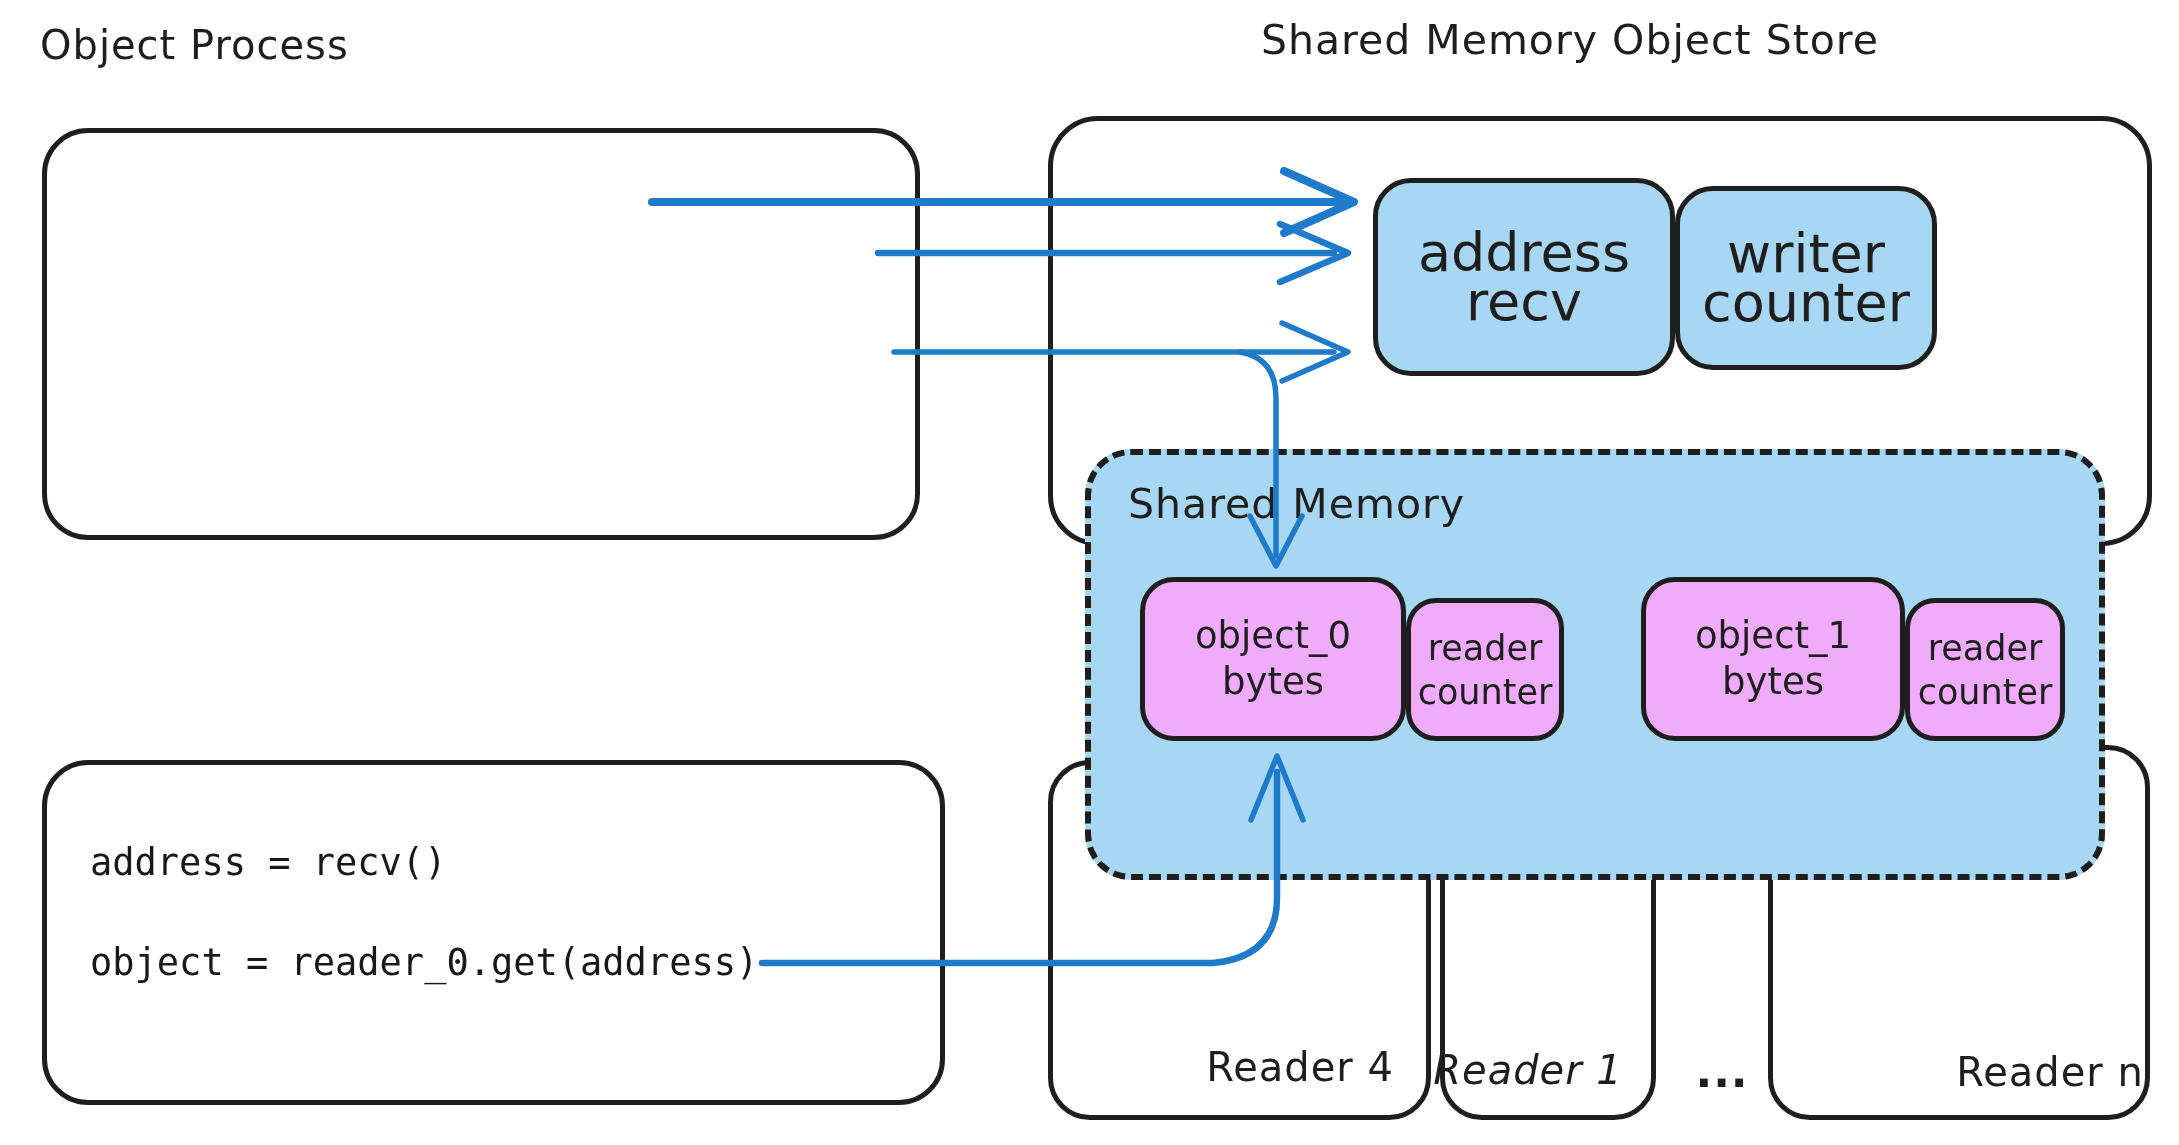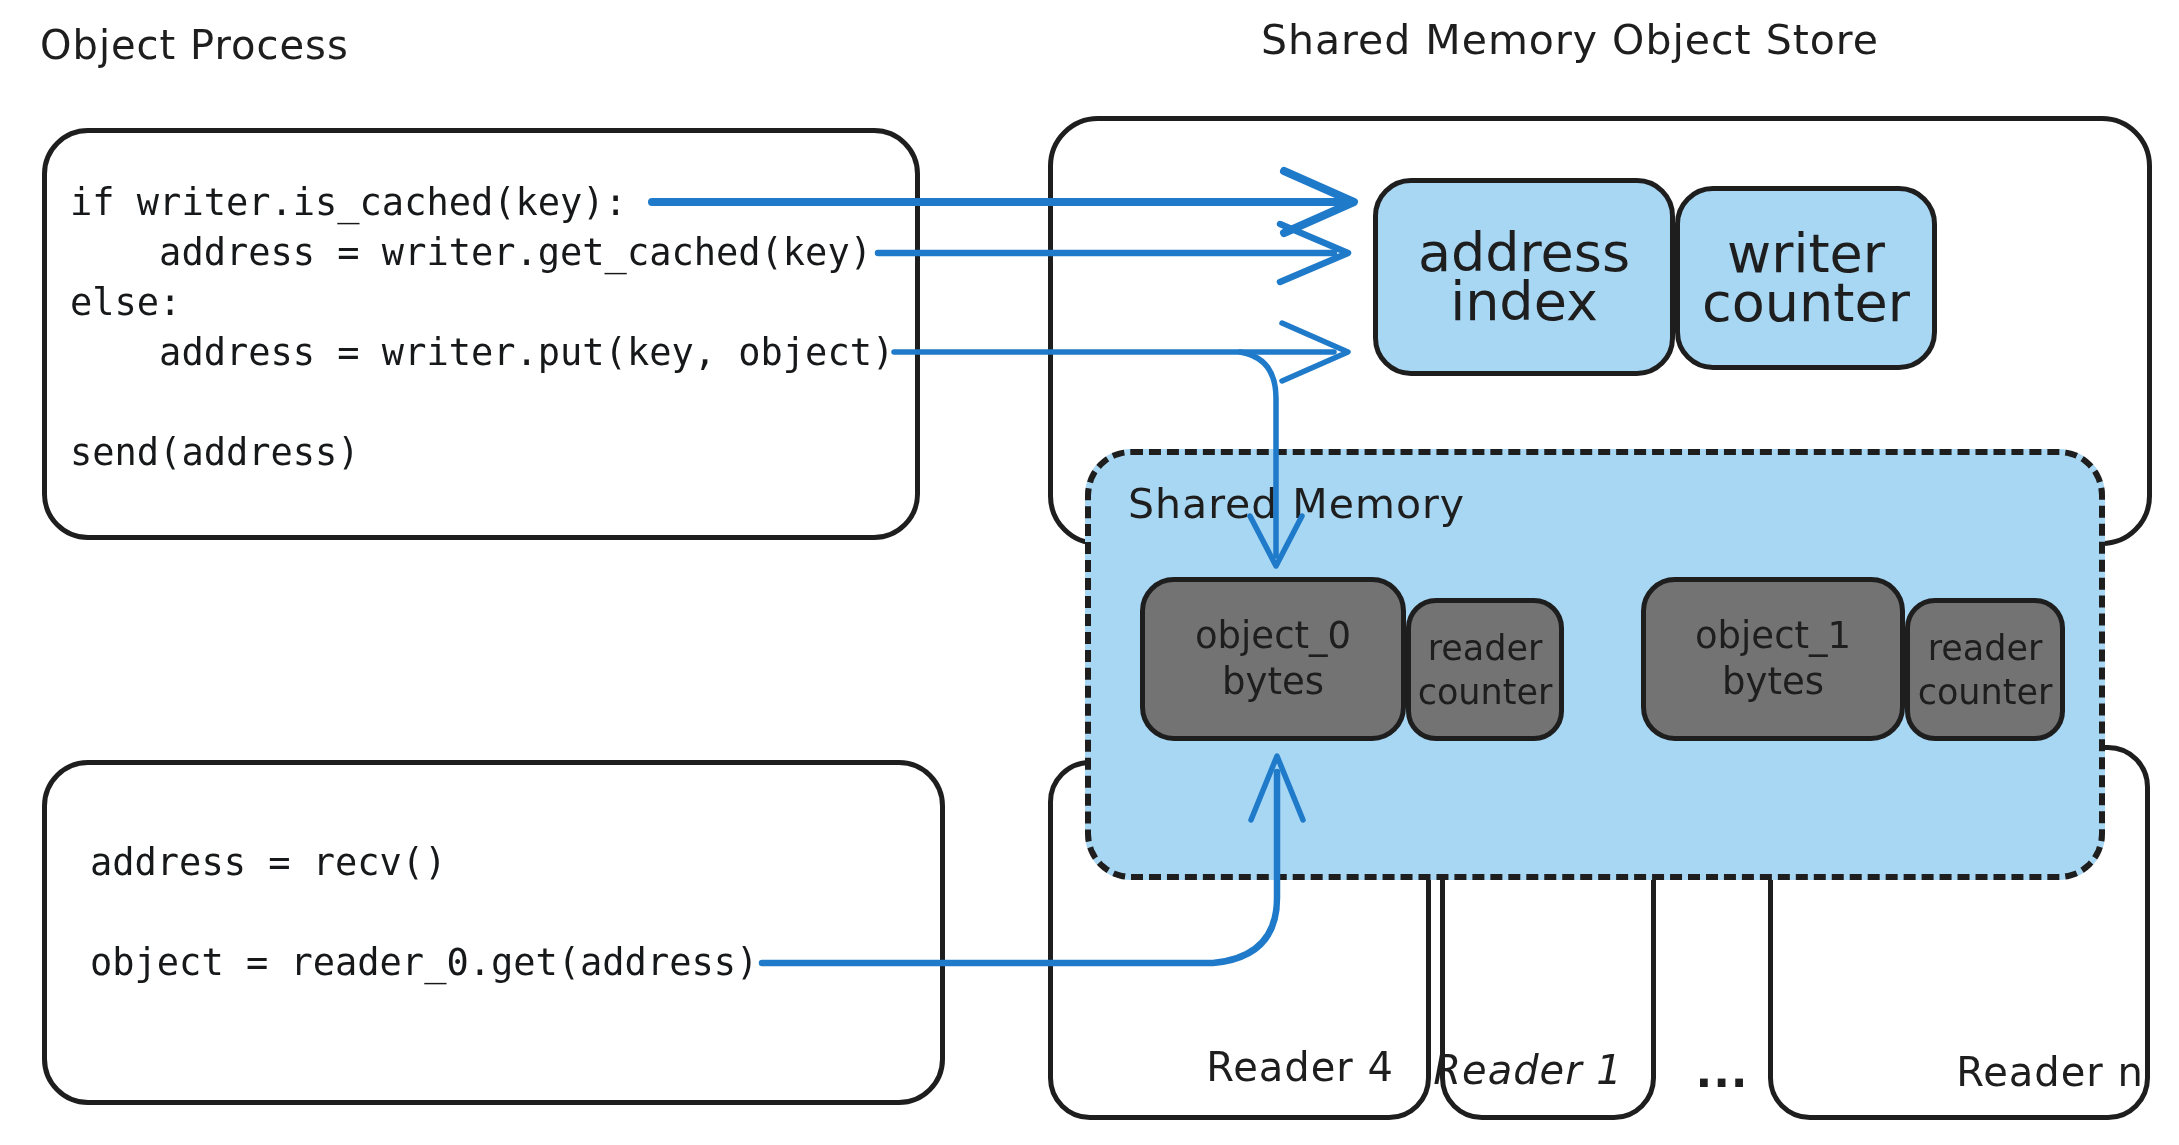--- a/index.html
+++ b/index.html
@@ -60,12 +60,6 @@
   <div class="label" id="store-heading">Shared Memory Object Store</div>
 
   <div class="box" id="sender-box"></div>
-  <pre class="codeblock" id="sender-code">if writer.is_cached(key):
-    address = writer.get_cached(key)
-else:
-    address = writer.put(key, object)
-
-send(address)</pre>
 
   <div class="box" id="receiver-box"></div>
   <pre class="codeblock" id="receiver-code">address = recv()

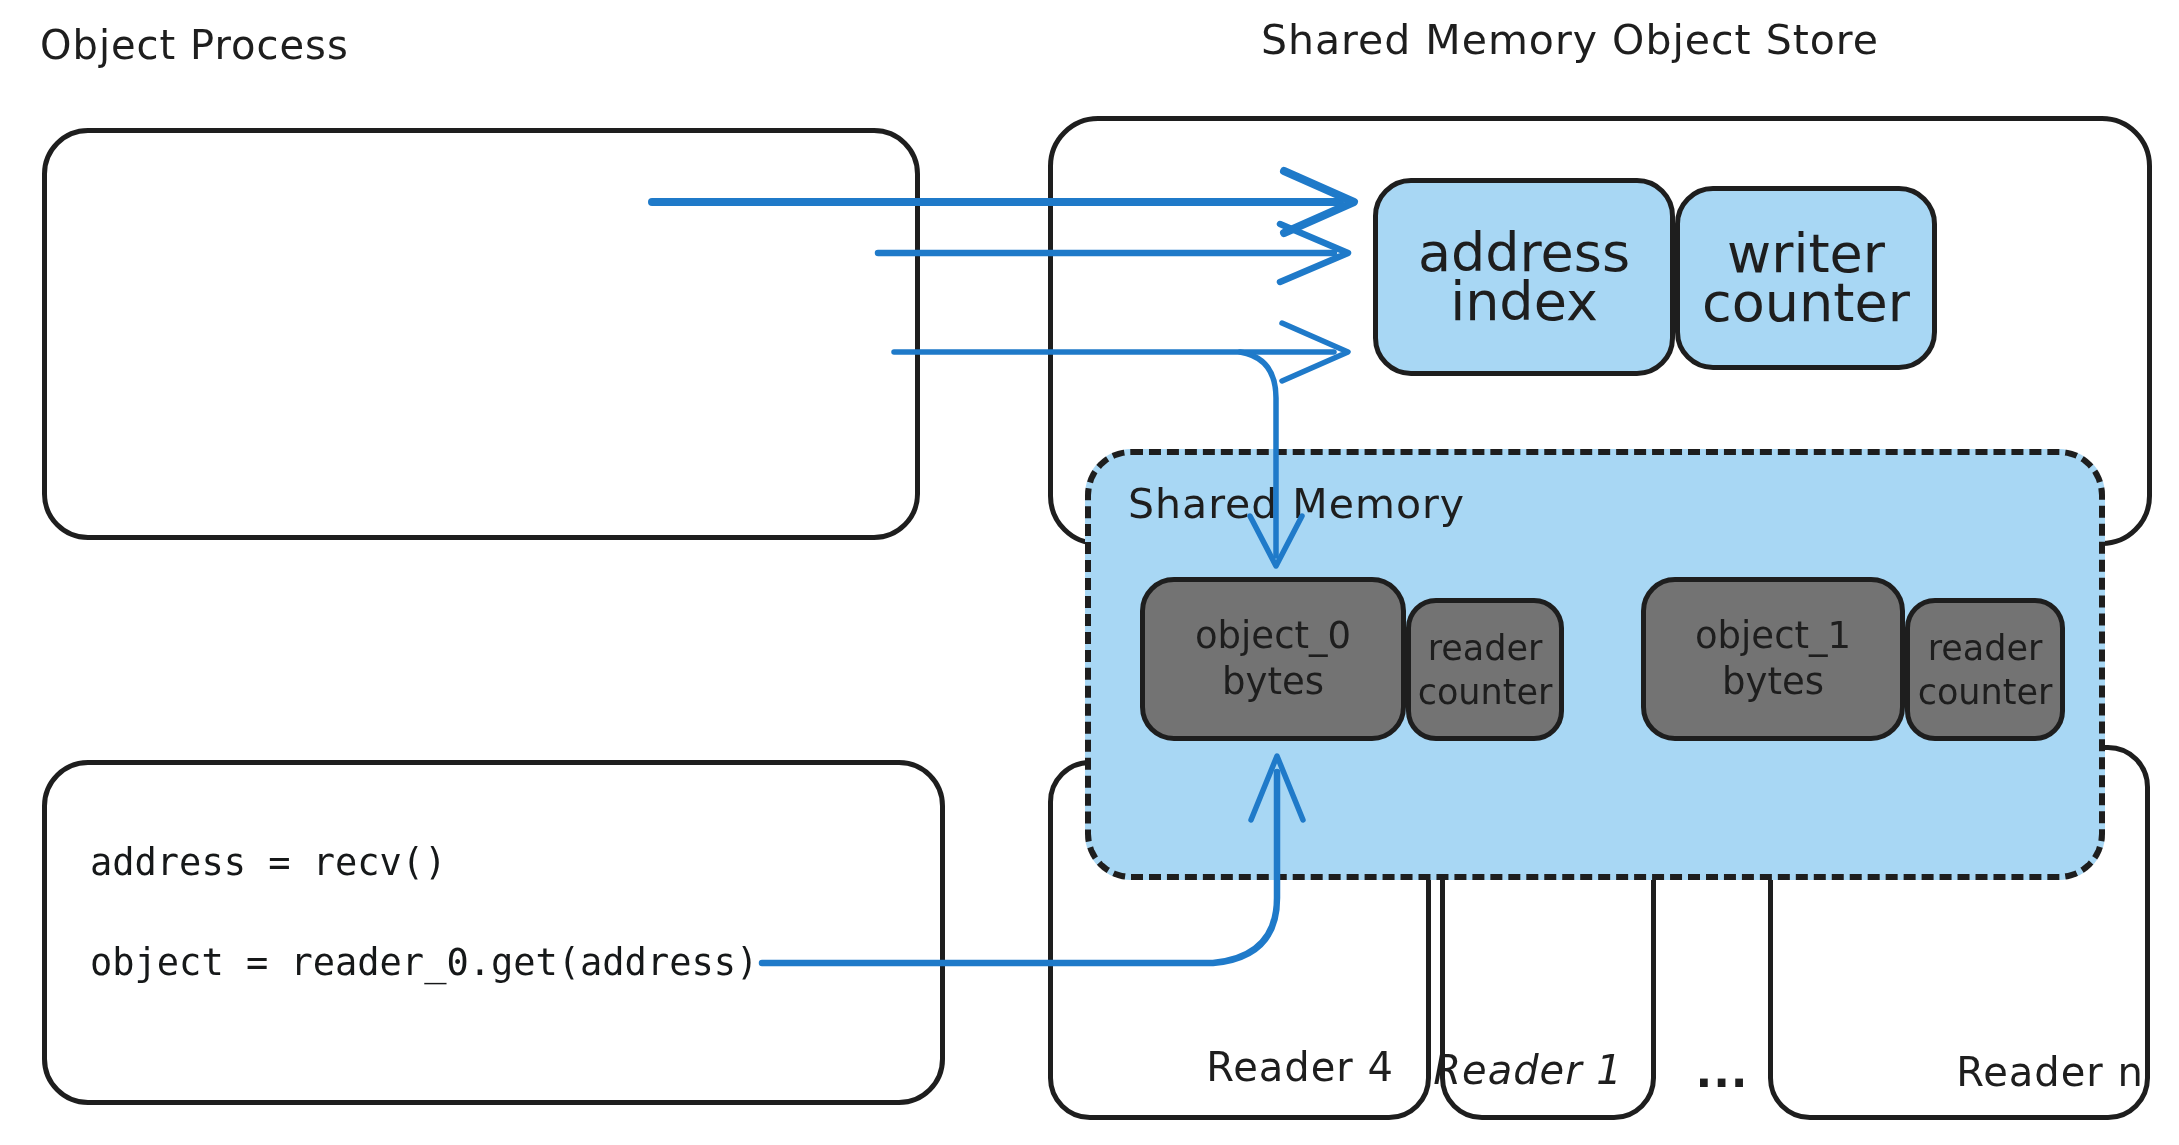--- a/index.html
+++ b/index.html
@@ -78,7 +78,7 @@
 
   <div class="box bluecell" id="address-index-box">
     <span>address</span>
-    <span>index</span>
+    <span>recv</span>
   </div>
   <div class="box bluecell" id="writer-counter-box">
     <span>writer</span>

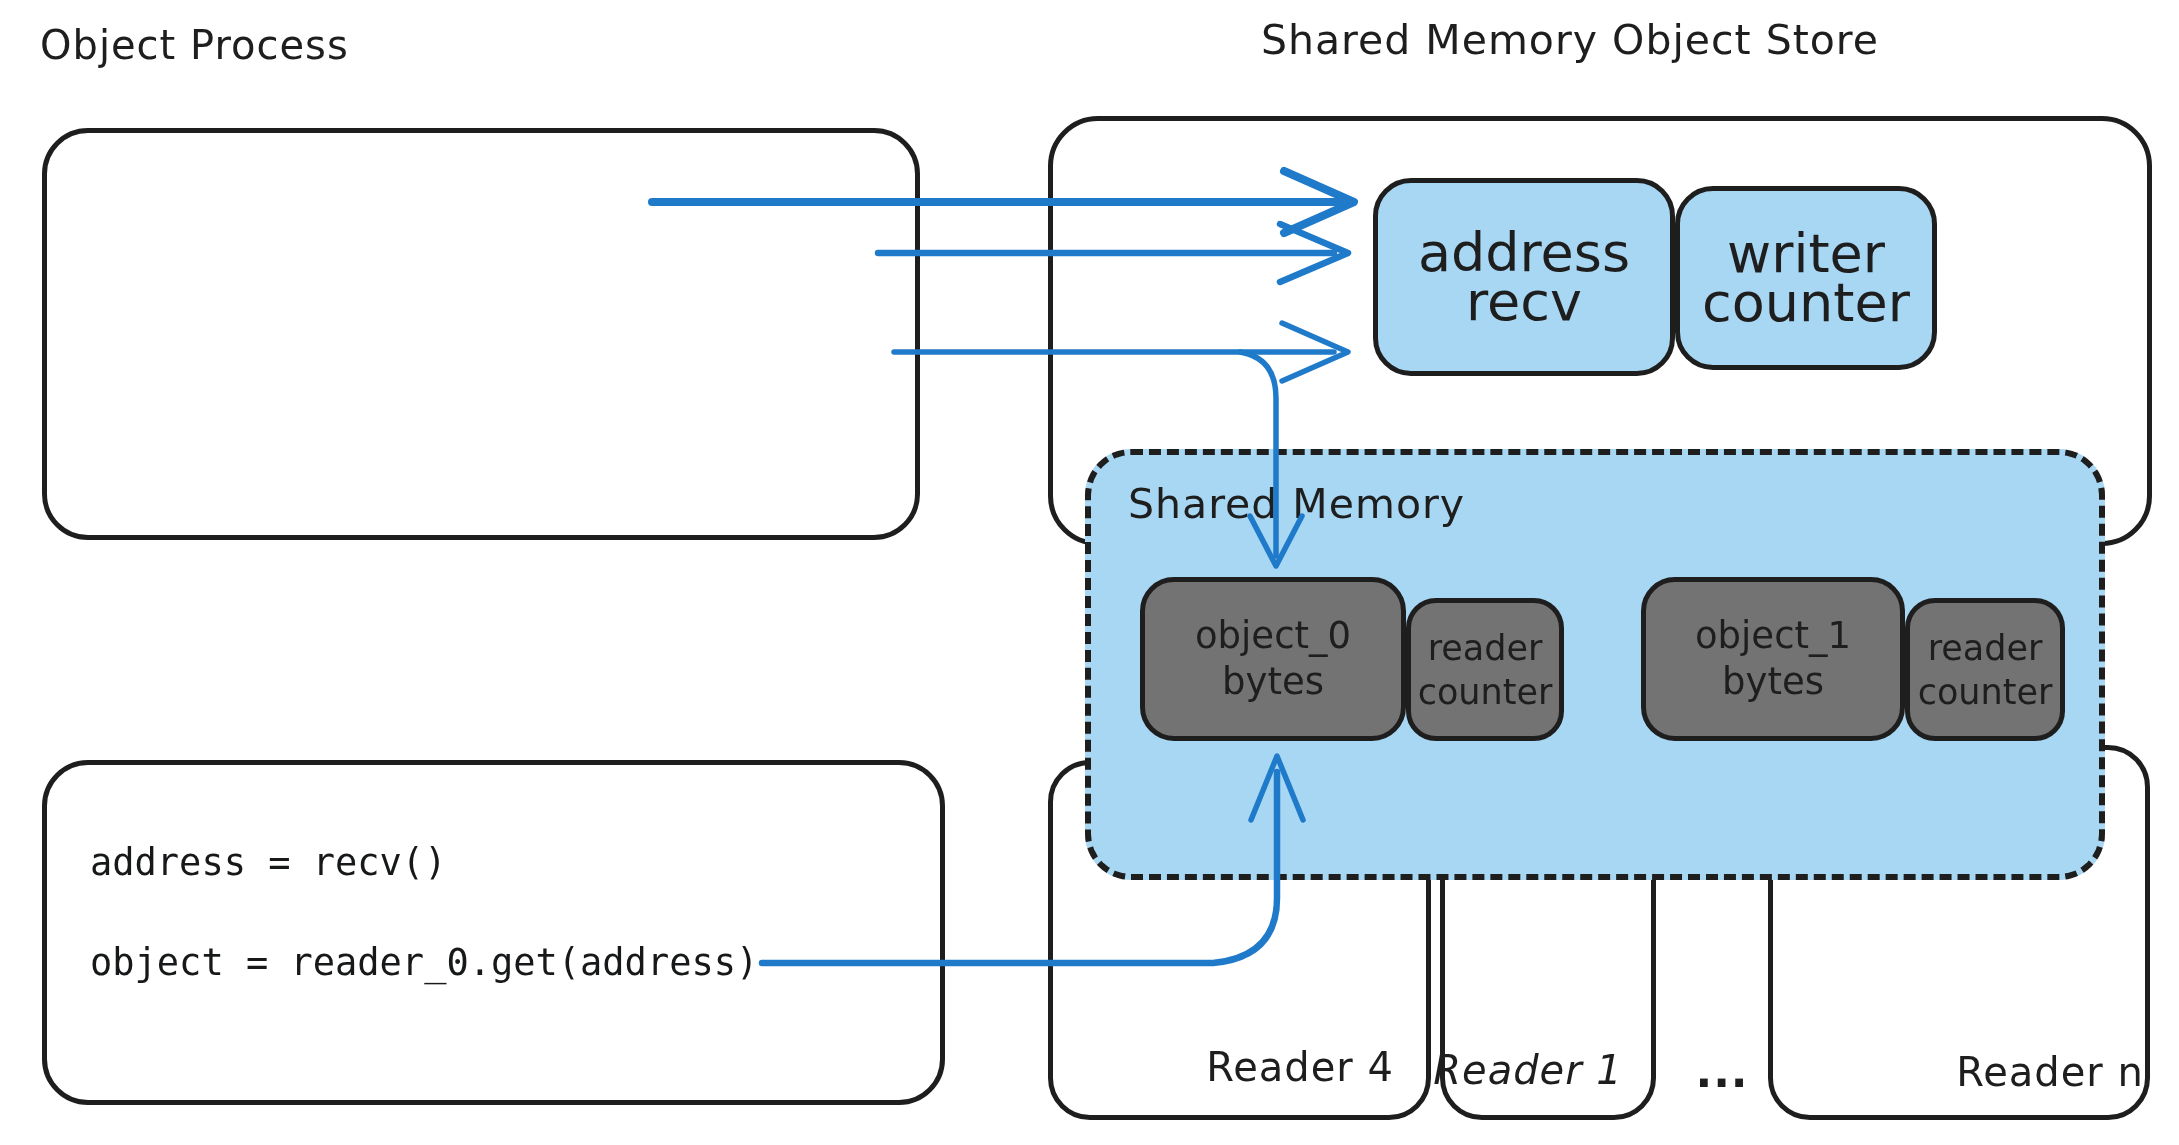--- a/index.html
+++ b/index.html
@@ -32,7 +32,7 @@
     border:6px dashed var(--ink,#1e1e1e);background:var(--fill-blue,#a8d7f4);z-index:2;}
   #shared-memory-label{left:1128px;top:480px;font-size:41px;z-index:3;}
   .memcell{display:flex;flex-direction:column;align-items:center;justify-content:center;
-    background:#737373;text-align:center;z-index:3;}
+    background:#f0abfc;text-align:center;z-index:3;}
   #object0-box{left:1140px;top:577px;width:266px;height:164px;border-radius:34px;font-size:37px;line-height:46px;}
   #reader-counter0-box{left:1406px;top:598px;width:158px;height:143px;border-radius:30px;font-size:35px;line-height:44px;}
   #object1-box{left:1641px;top:577px;width:264px;height:164px;border-radius:34px;font-size:37px;line-height:46px;}

